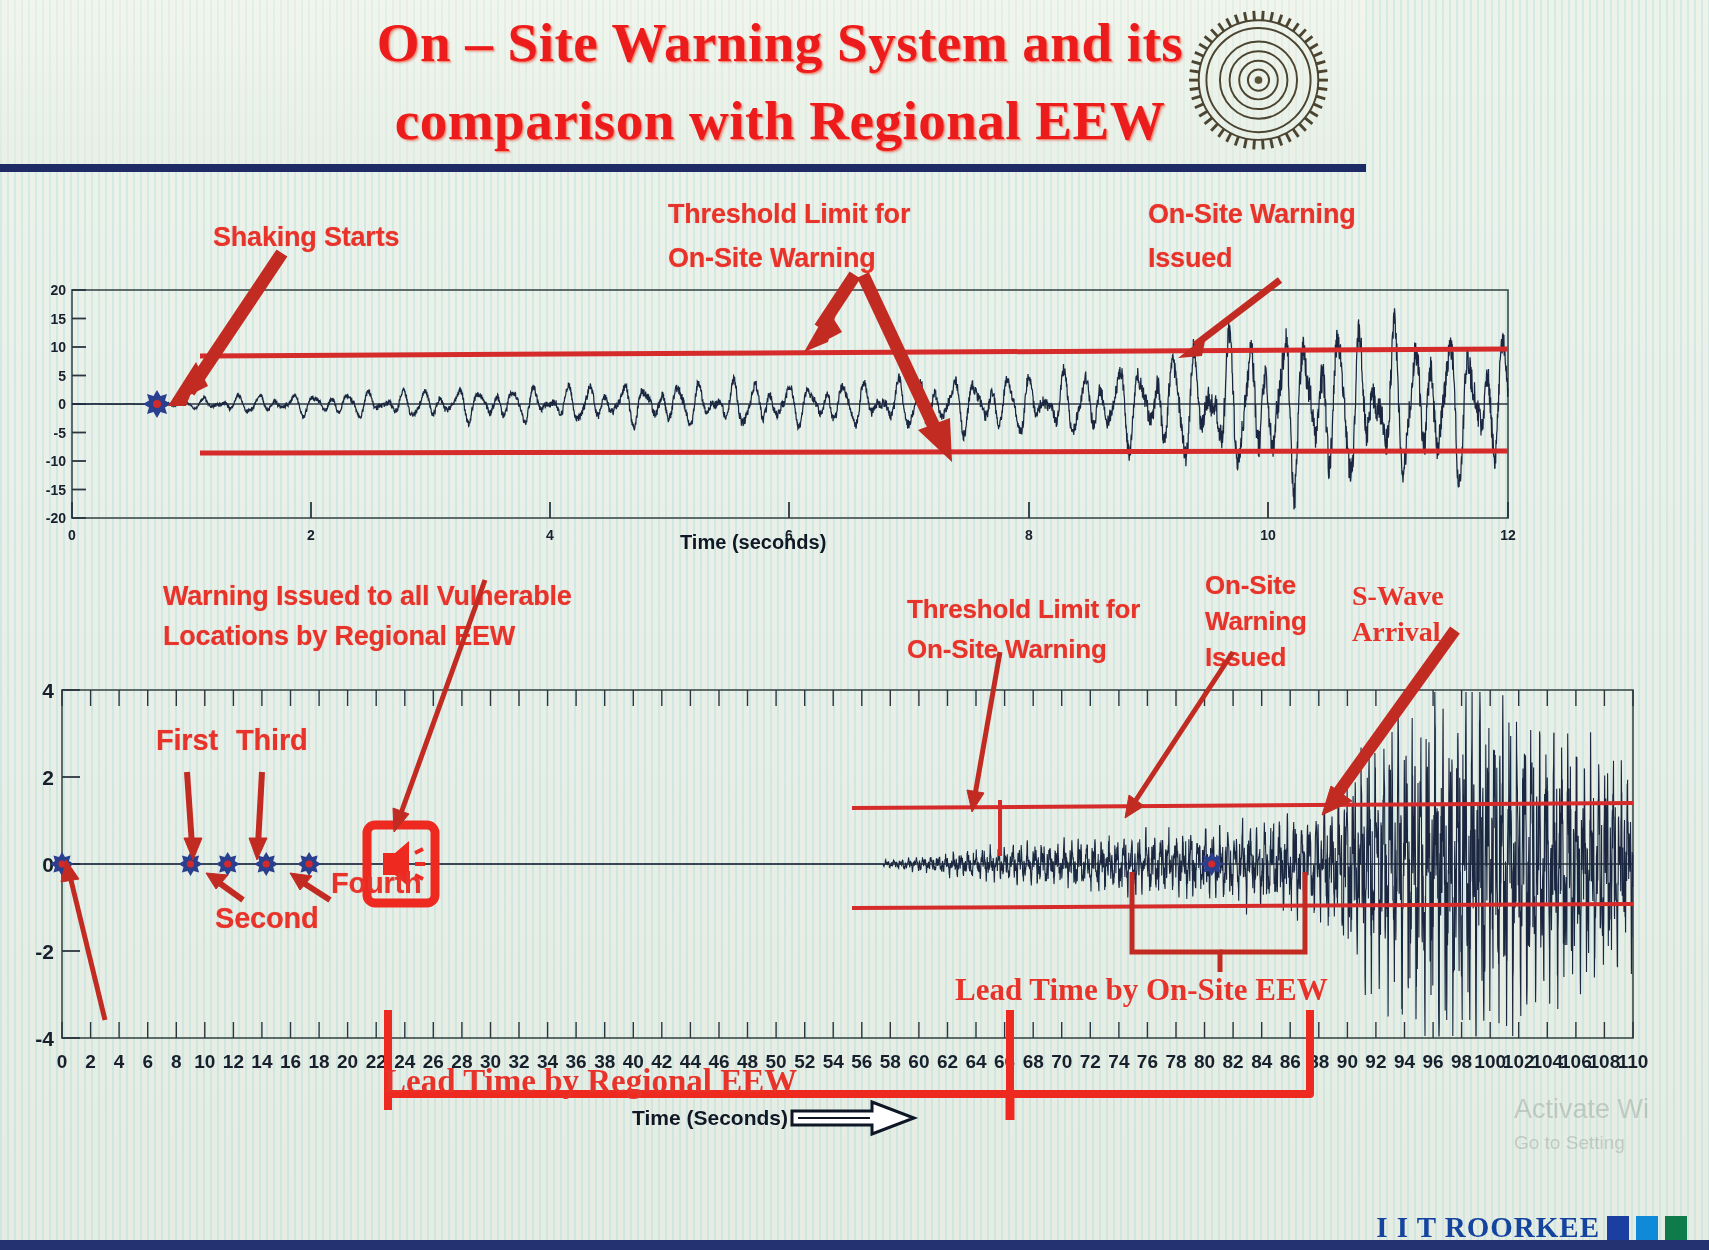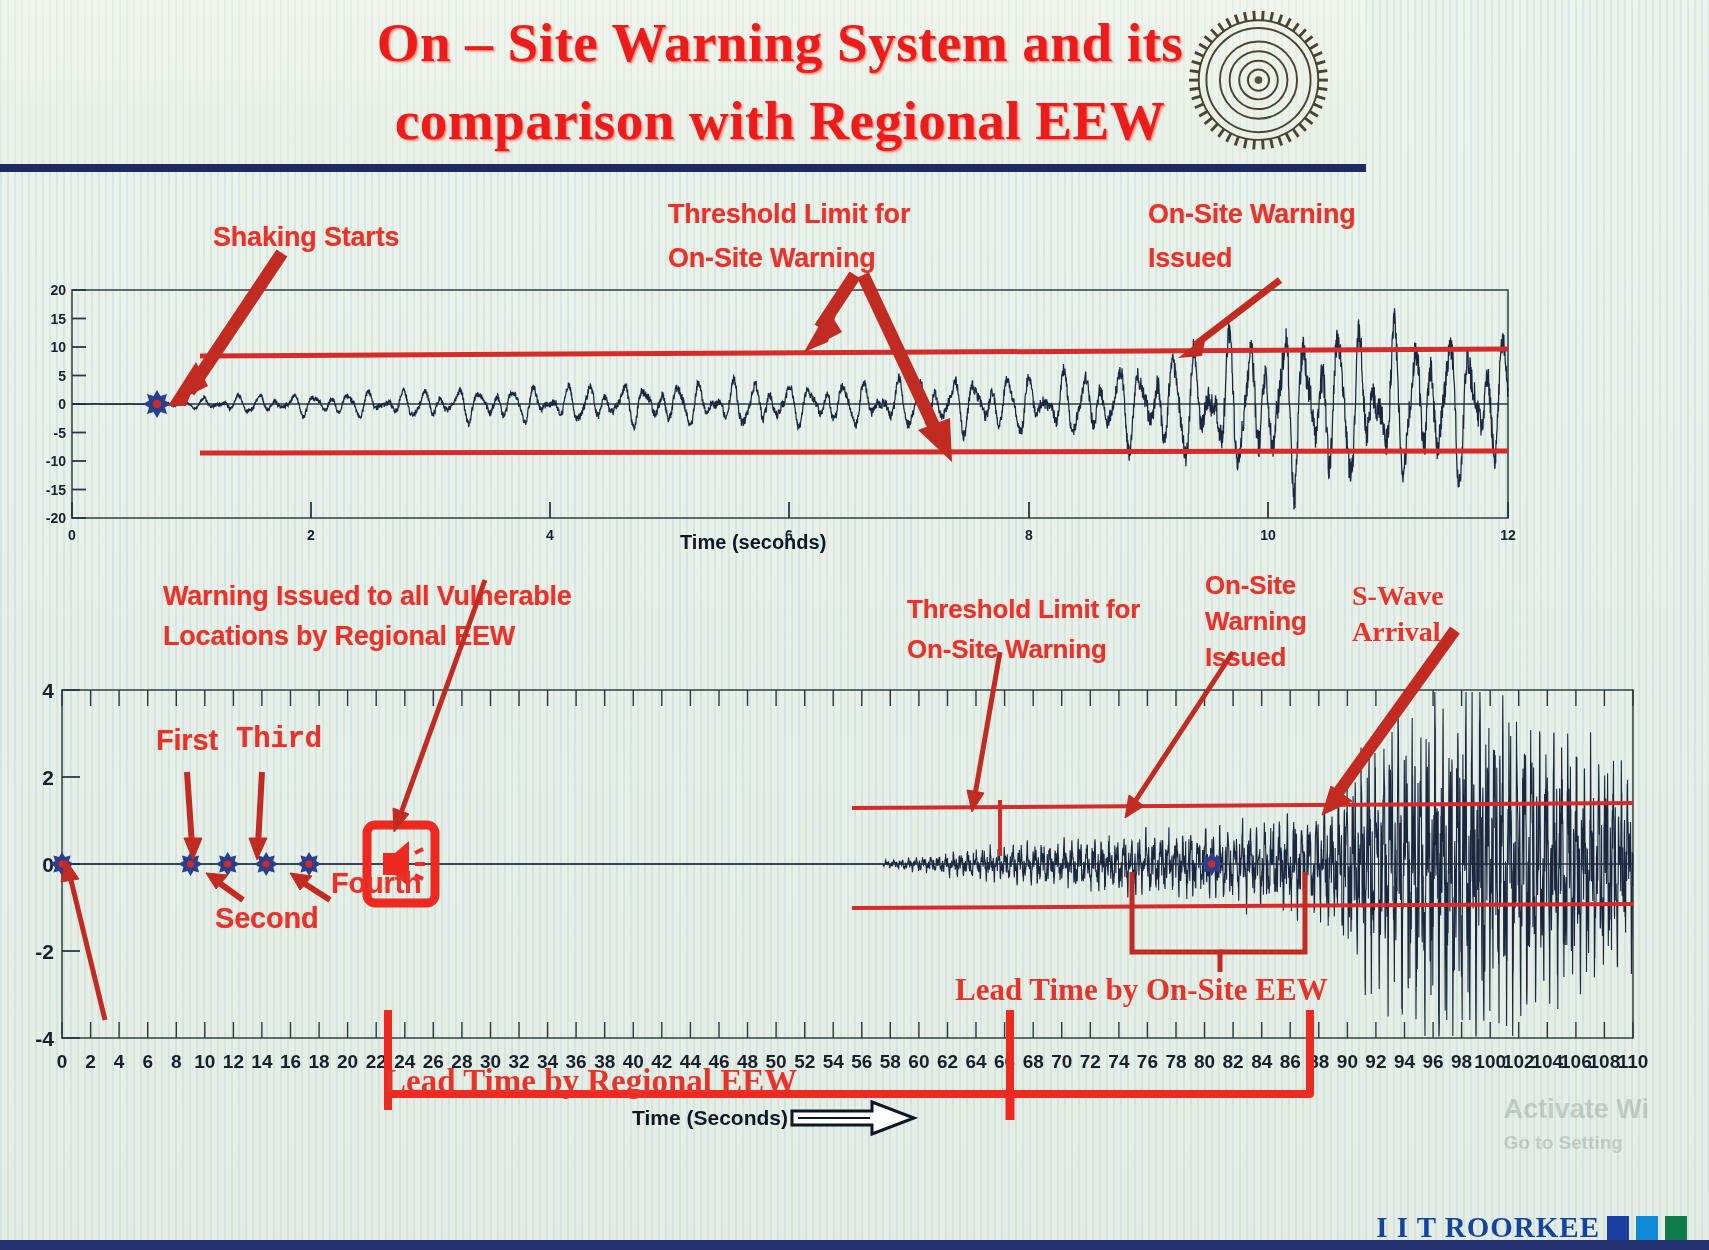--- a/index.html
+++ b/index.html
@@ -556,7 +556,7 @@
   </svg>
 
   <div class="ann" style="left:156px; top:725px; font-size:29px;">First</div>
-  <div class="ann" style="left:236px; top:725px; font-size:29px;font-family:Liberation Mono, monospace;">Third</div>
+  <div class="ann" style="left:236px; top:725px; font-size:29px;">Third</div>
   <div class="ann" style="left:215px; top:903px; font-size:29px;">Second</div>
   <div class="ann" style="left:331px; top:868px; font-size:29px;">Fourth</div>
 

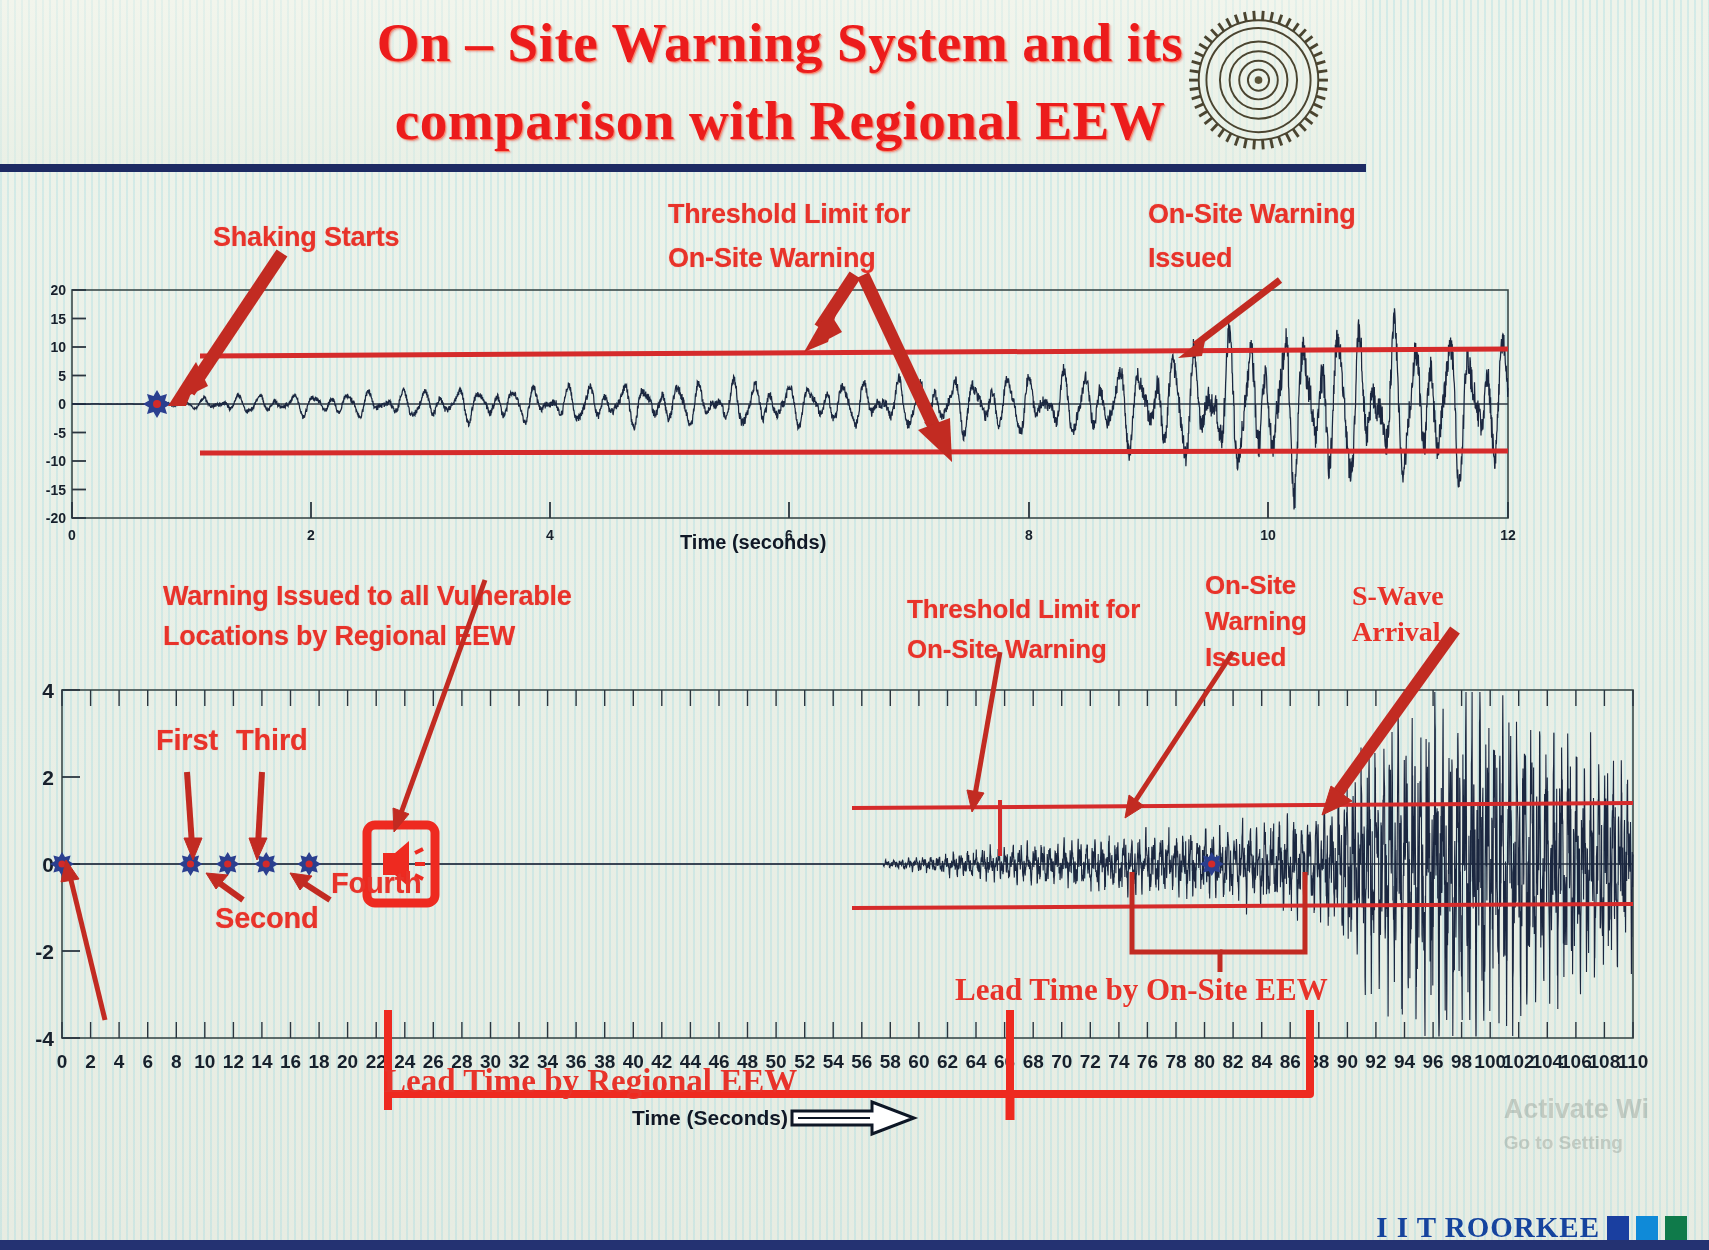--- a/index.html
+++ b/index.html
@@ -73,7 +73,7 @@
   #watermark{
     position:absolute; right:60px; bottom:90px;
     color:rgba(120,130,120,0.32);
-    font-size:27px; line-height:34px; font-weight:bold;
+    font-size:27px; line-height:34px; font-weight:normal;
     text-align:left; pointer-events:none;margin-top:44px;
   }
   #watermark .w2{ font-size:19px; }

